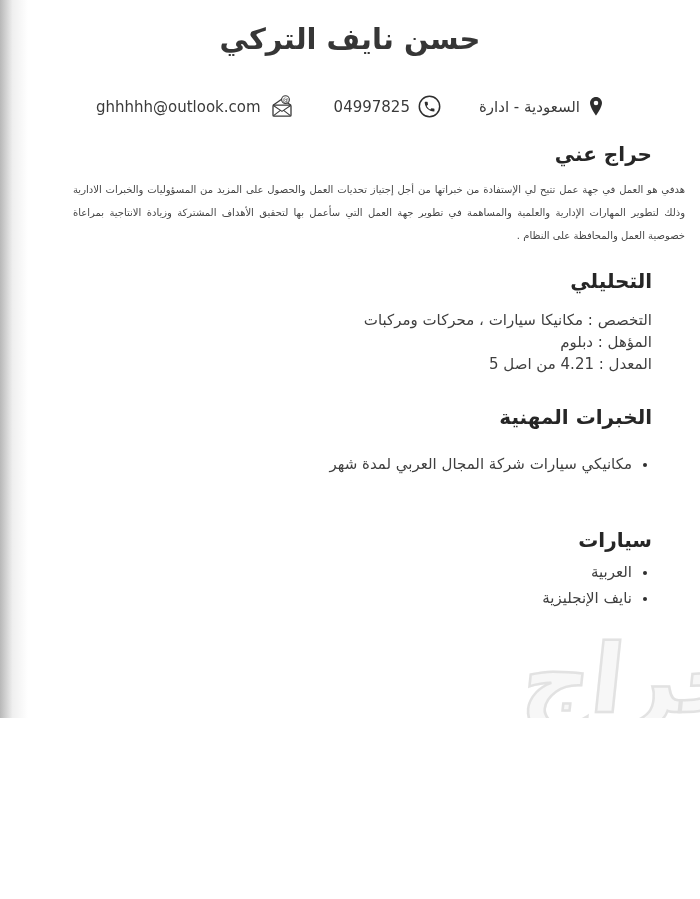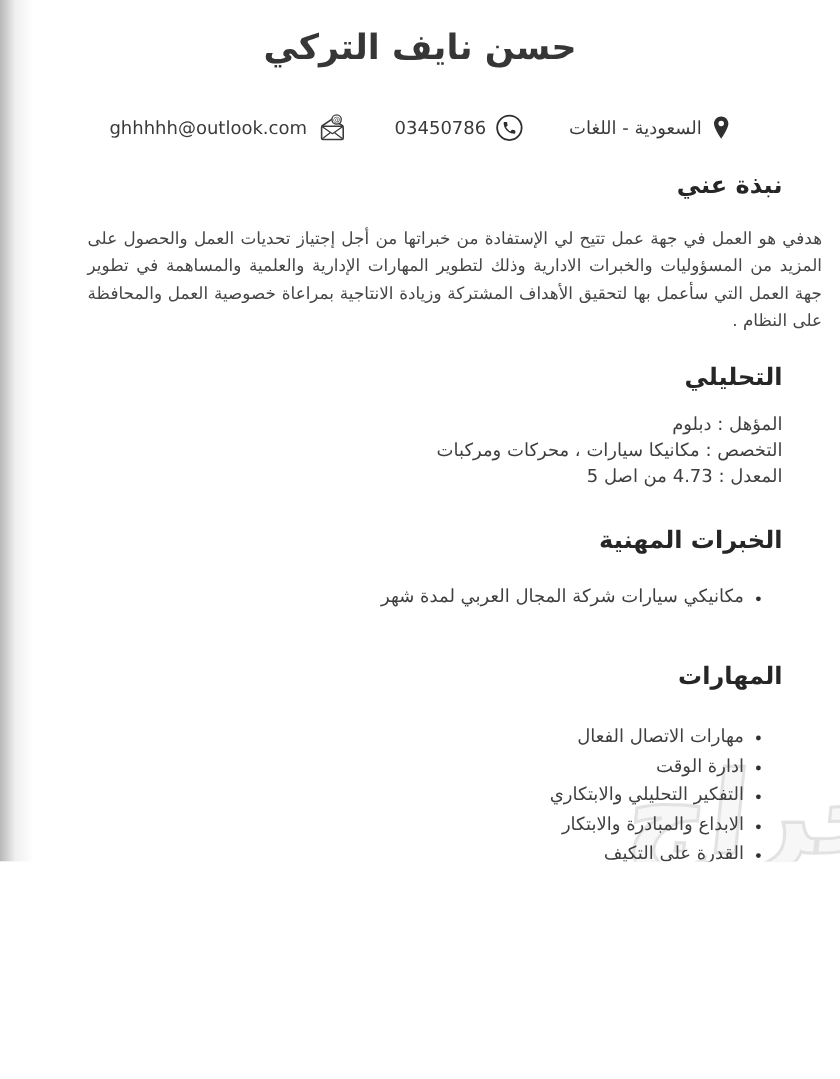--- a/index.html
+++ b/index.html
@@ -77,7 +77,7 @@
           <path d="M6.62 10.79c1.44 2.83 3.76 5.14 6.59 6.59l2.2-2.2c.27-.27.67-.36 1.02-.24 1.12.37 2.33.57 3.57.57.55 0 1 .45 1 1V20c0 .55-.45 1-1 1-9.39 0-17-7.61-17-17 0-.55.45-1 1-1h3.5c.55 0 1 .45 1 1 0 1.25.2 2.45.57 3.57.11.35.03.74-.25 1.02l-2.2 2.2z" fill="#2e2e2e"></path>
         </g>
       </svg>
-      <span class="ltr">03450786</span>
+      <span class="ltr">04997825</span>
     </div>
     <div class="contact-item">
       <svg width="27" height="23" viewBox="0 0 27 23" aria-hidden="true">

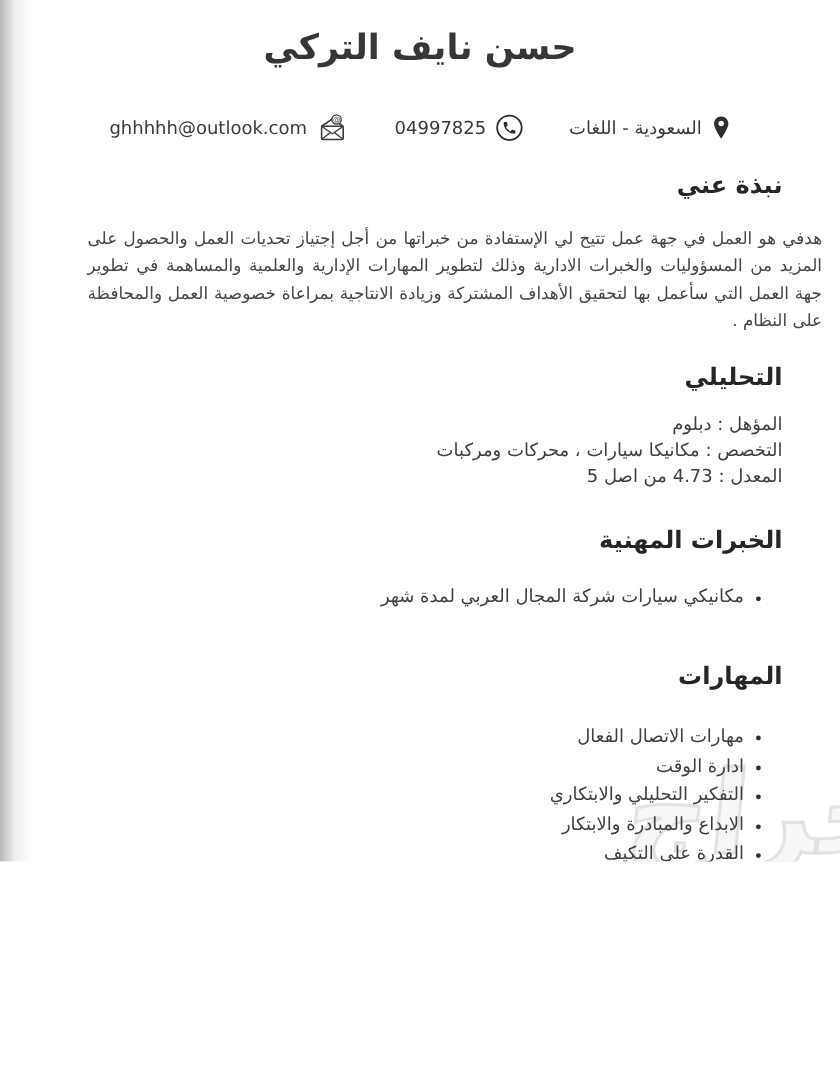--- a/index.html
+++ b/index.html
@@ -68,7 +68,7 @@
       <svg width="16" height="21" viewBox="0 0 16 21" aria-hidden="true">
         <path d="M8 1C4.7 1 2 3.7 2 7c0 4.4 6 12.6 6 12.6S14 11.4 14 7c0-3.3-2.7-6-6-6zm0 8.3A2.3 2.3 0 1 1 8 4.7a2.3 2.3 0 0 1 0 4.6z" fill="#2e2e2e"></path>
       </svg>
-      <span>السعودية - اللغات</span>
+      <span>السعودية - ادارة</span>
     </div>
     <div class="contact-item">
       <svg width="23" height="23" viewBox="0 0 23 23" aria-hidden="true">

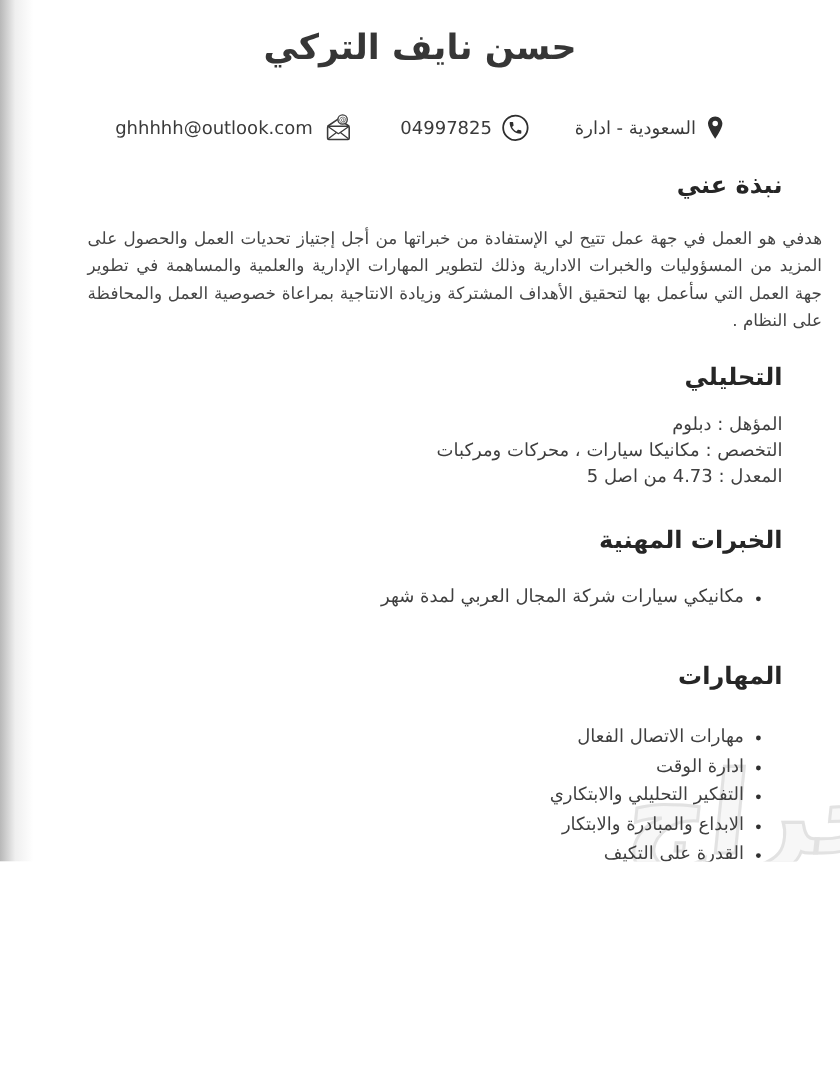--- a/index.html
+++ b/index.html
@@ -92,7 +92,7 @@
   </div>
 
   <div class="section sec-about">
-    <h2 class="section-title">نبذة عني</h2>
+    <h2 class="section-title">حراج عني</h2>
     <p class="about-text">هدفي هو العمل في جهة عمل تتيح لي الإستفادة من خبراتها من أجل إجتياز تحديات العمل والحصول على المزيد من المسؤوليات والخبرات الادارية وذلك لتطوير المهارات الإدارية والعلمية والمساهمة في تطوير جهة العمل التي سأعمل بها لتحقيق الأهداف المشتركة وزيادة الانتاجية بمراعاة خصوصية العمل والمحافظة على النظام .</p>
   </div>
 

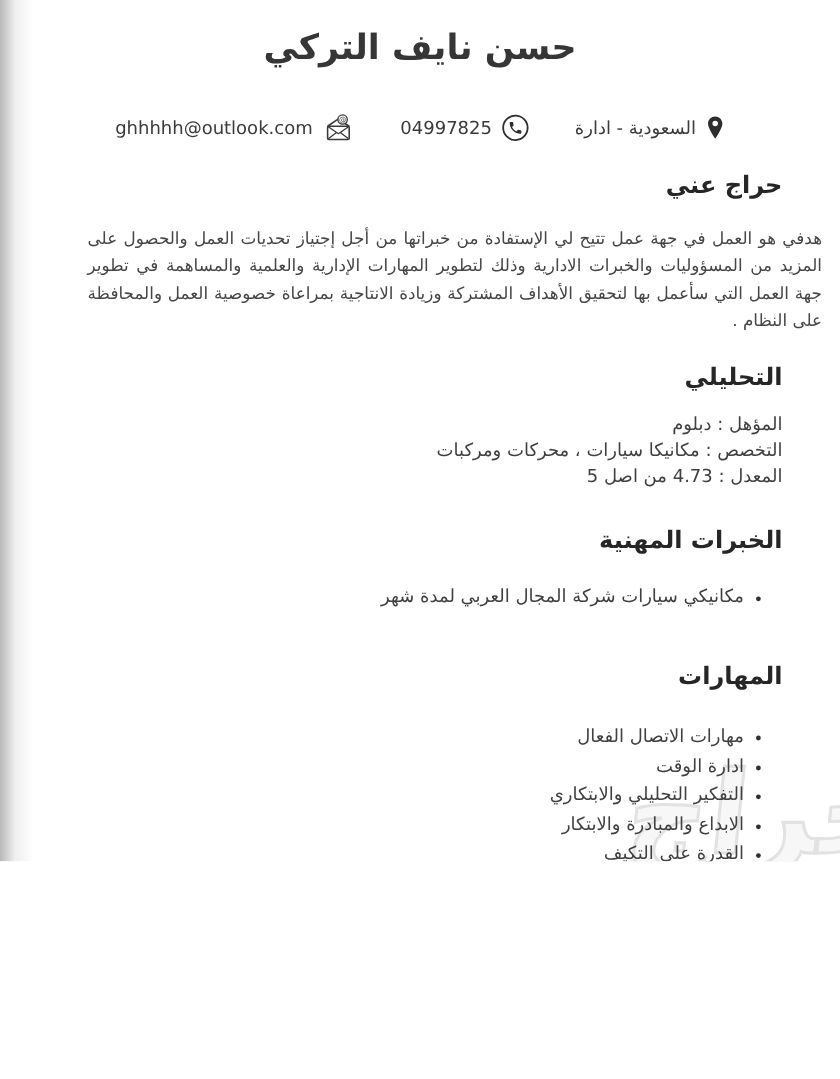--- a/index.html
+++ b/index.html
@@ -30,7 +30,7 @@
 
   .sec-about  { margin-top:22px; }
   .about-text {
-    margin:20px -33px 0 25px; font-size:14px; line-height:23px;
+    margin:10px -33px 0 25px; font-size:10px; line-height:23px;
     text-align:justify; color:#454545;
   }
   .sec-edu   { margin-top:20px; }

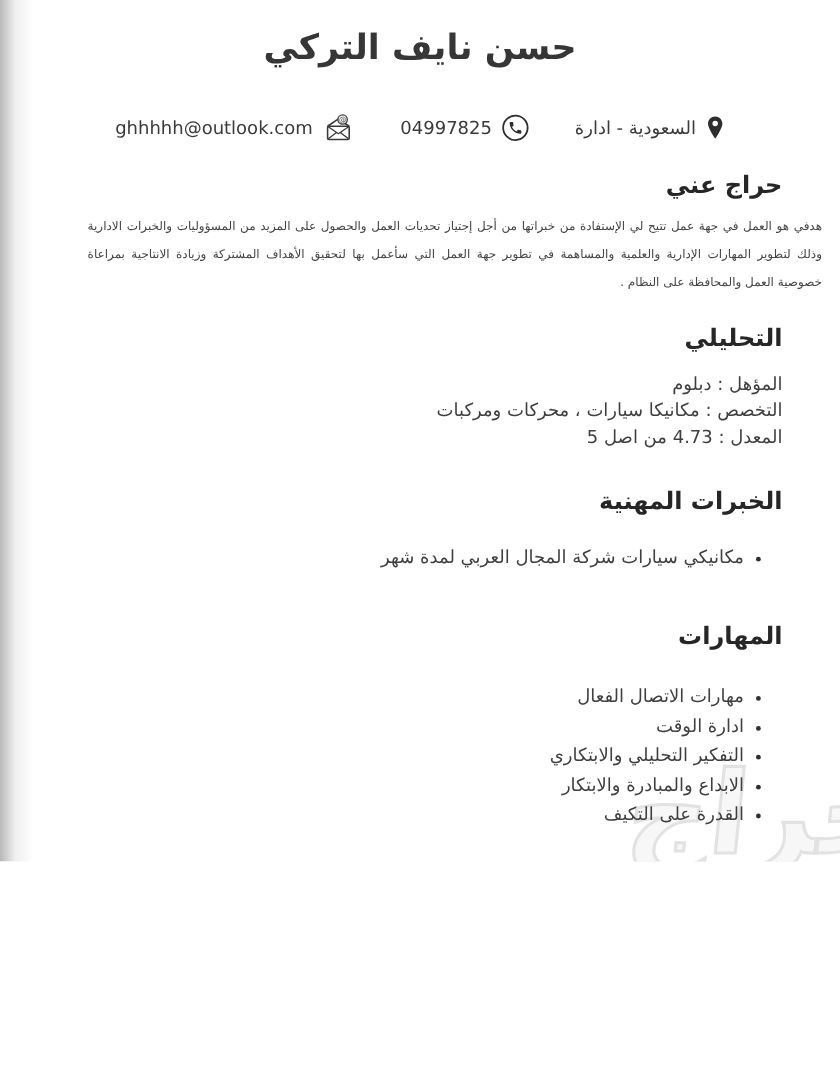--- a/index.html
+++ b/index.html
@@ -99,8 +99,8 @@
   <div class="section sec-edu">
     <h2 class="section-title">التحليلي</h2>
     <div class="edu-lines">
+      <p class="edu-line">التخصص : مكانيكا سيارات ، محركات ومركبات</p>
       <p class="edu-line">المؤهل : دبلوم</p>
-      <p class="edu-line">التخصص : مكانيكا سيارات ، محركات ومركبات</p>
       <p class="edu-line">المعدل : 4.73 من اصل 5</p>
     </div>
   </div>

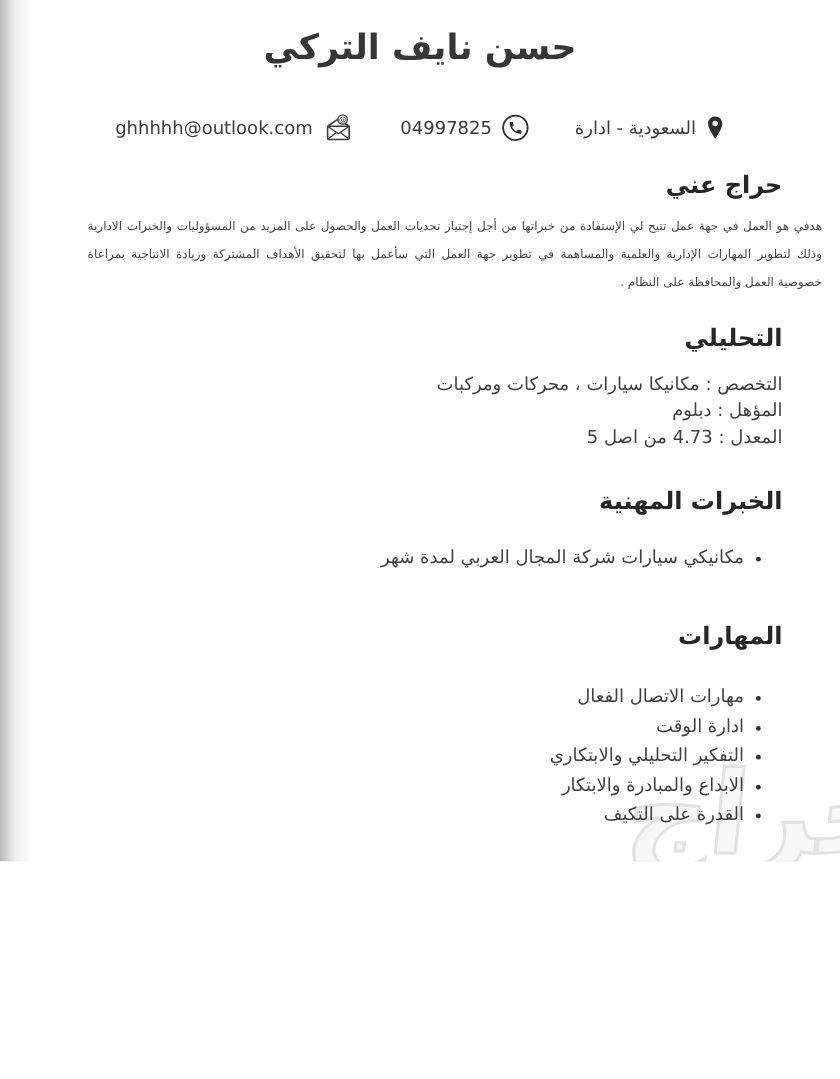--- a/index.html
+++ b/index.html
@@ -101,7 +101,7 @@
     <div class="edu-lines">
       <p class="edu-line">التخصص : مكانيكا سيارات ، محركات ومركبات</p>
       <p class="edu-line">المؤهل : دبلوم</p>
-      <p class="edu-line">المعدل : 4.73 من اصل 5</p>
+      <p class="edu-line">المعدل : 4.21 من اصل 5</p>
     </div>
   </div>
 

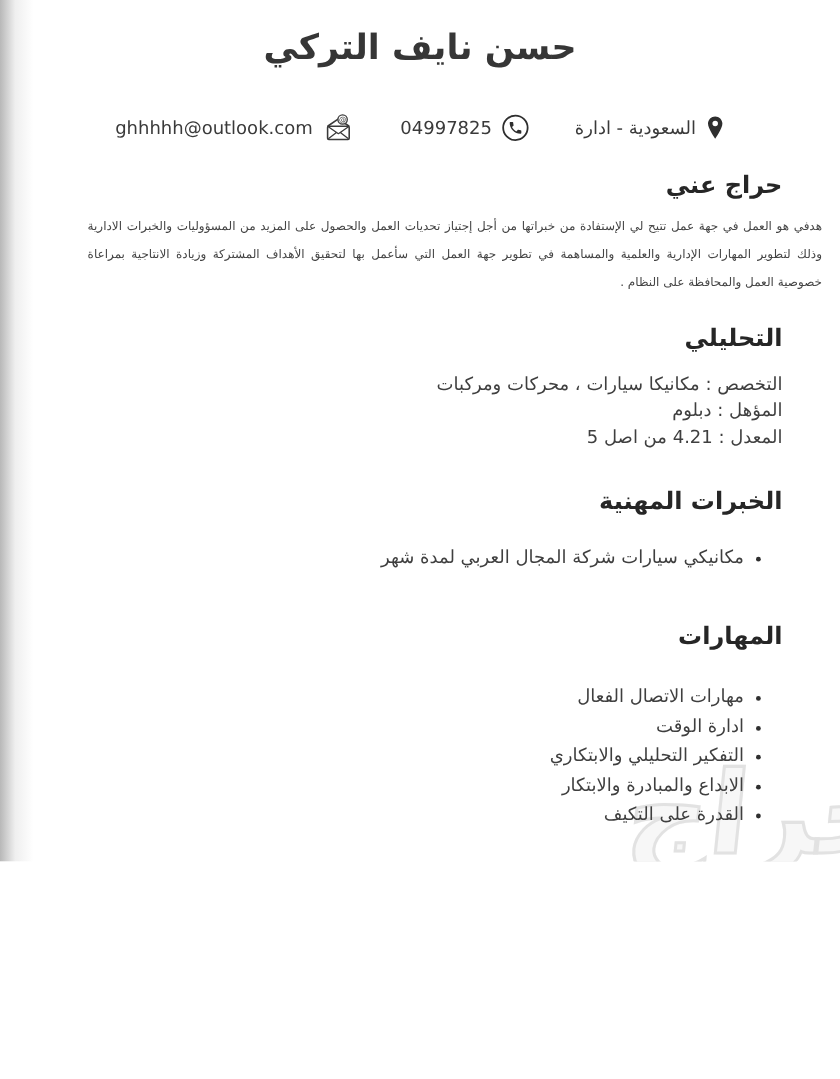--- a/index.html
+++ b/index.html
@@ -38,7 +38,7 @@
   .edu-line  { margin:0; }
 
   .sec-exp { margin-top:28px;padding-left:36px; }
-  .list { margin:16px; padding:0 16px 0 0; list-style:disc;text-align:right; }
+  .list { margin:4px; padding:0 16px 0 0; list-style:disc;text-align:right; }
   .list li::marker { color:#2f2f2f; font-size:13px; }
   .exp-list { margin-top:22px; font-size:15px; line-height:23px; color:#3f3f3f; }
 

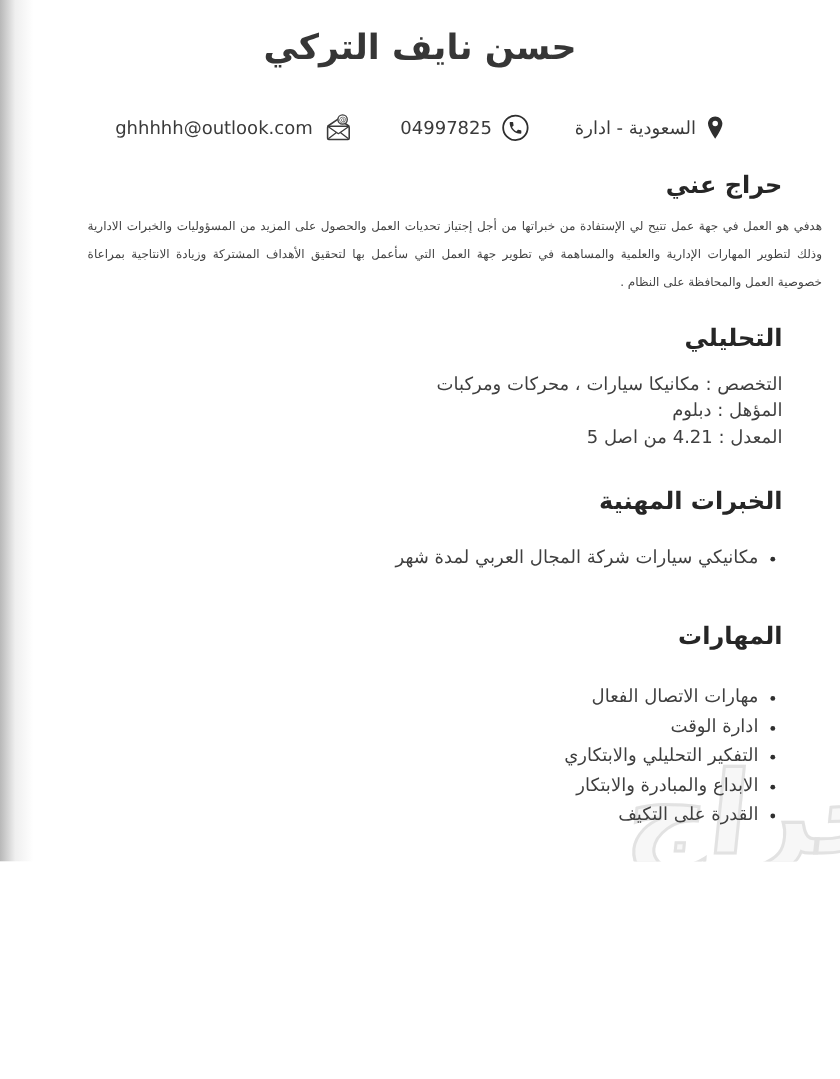--- a/index.html
+++ b/index.html
@@ -112,16 +112,6 @@
     </ul>
   </div>
 
-  <div class="section sec-skills">
-    <h2 class="section-title">المهارات</h2>
-    <ul class="list skills-list">
-      <li><span>مهارات الاتصال الفعال</span></li>
-      <li><span>ادارة الوقت</span></li>
-      <li><span>التفكير التحليلي والابتكاري</span></li>
-      <li><span>الابداع والمبادرة والابتكار</span></li>
-      <li><span>القدرة على التكيف</span></li>
-    </ul>
-  </div>
 
   <div class="section sec-langs">
     <h2 class="section-title">سيارات</h2>

